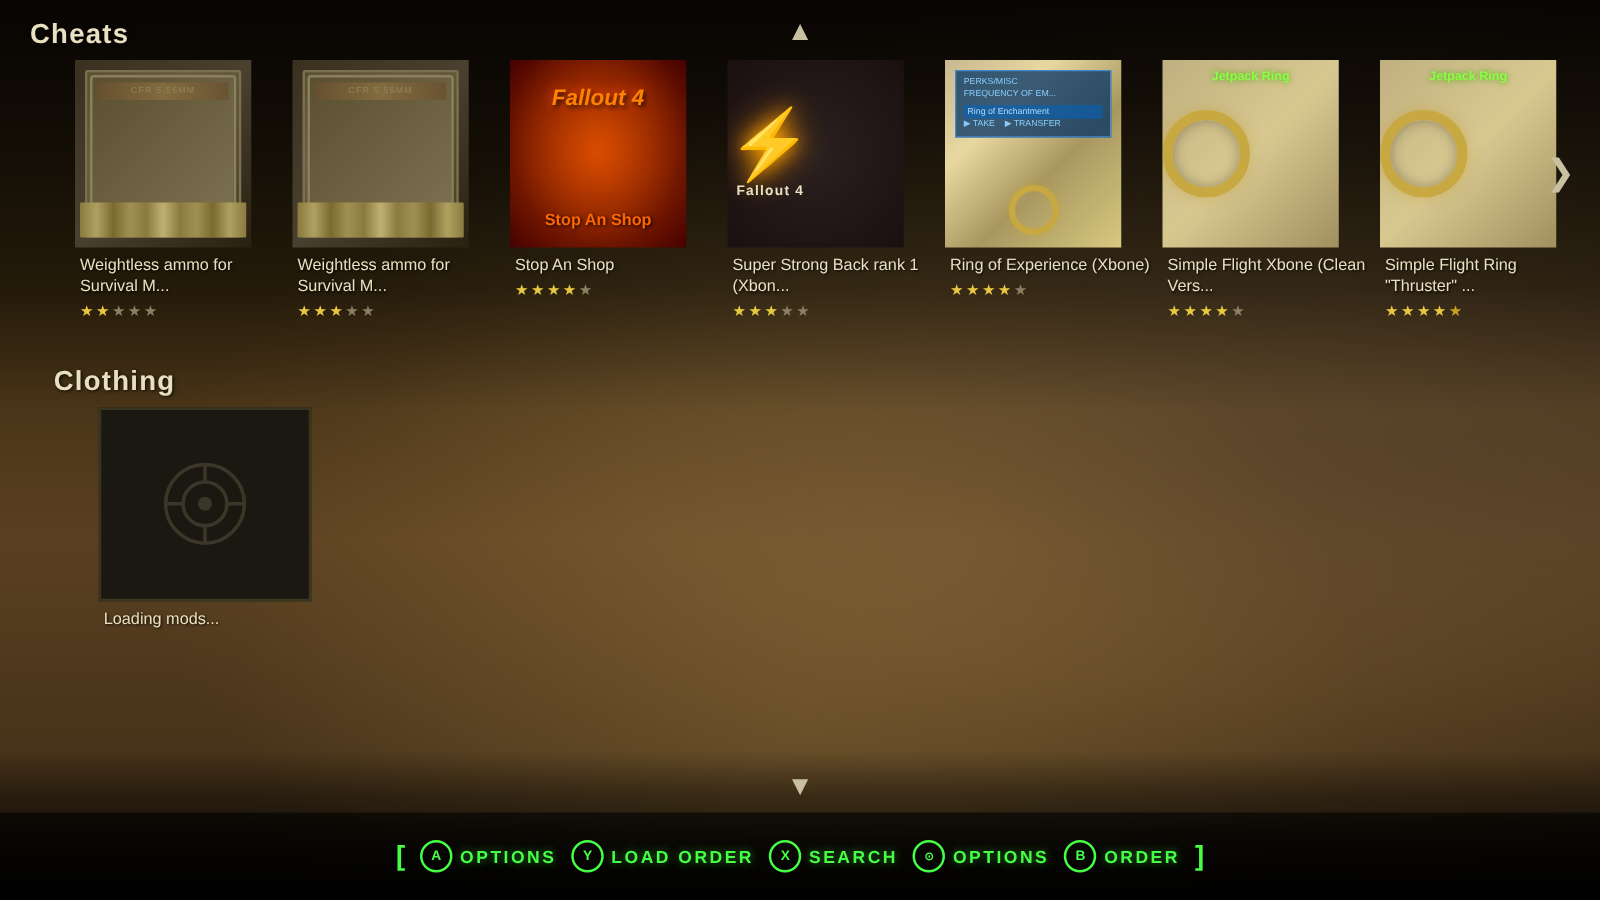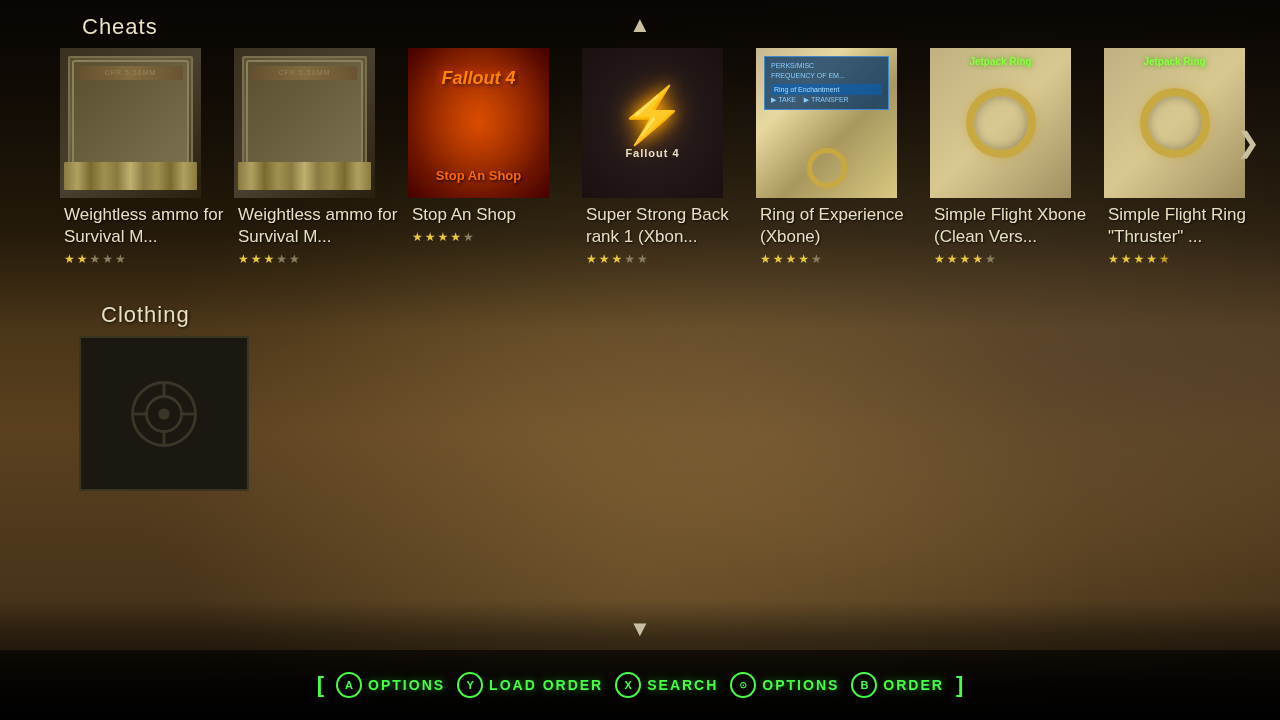--- a/index.html
+++ b/index.html
@@ -65,9 +65,9 @@
     .section-label {
       color: #e8e0c0;
       font-size: 22px;
-      font-weight: normal;
+      font-weight: bold;
       letter-spacing: 1px;
-      padding: 14px 0 8px 82px;
+      padding: 14px 0 8px 24px;
       text-shadow: 1px 1px 3px rgba(0,0,0,0.8);
     }
 

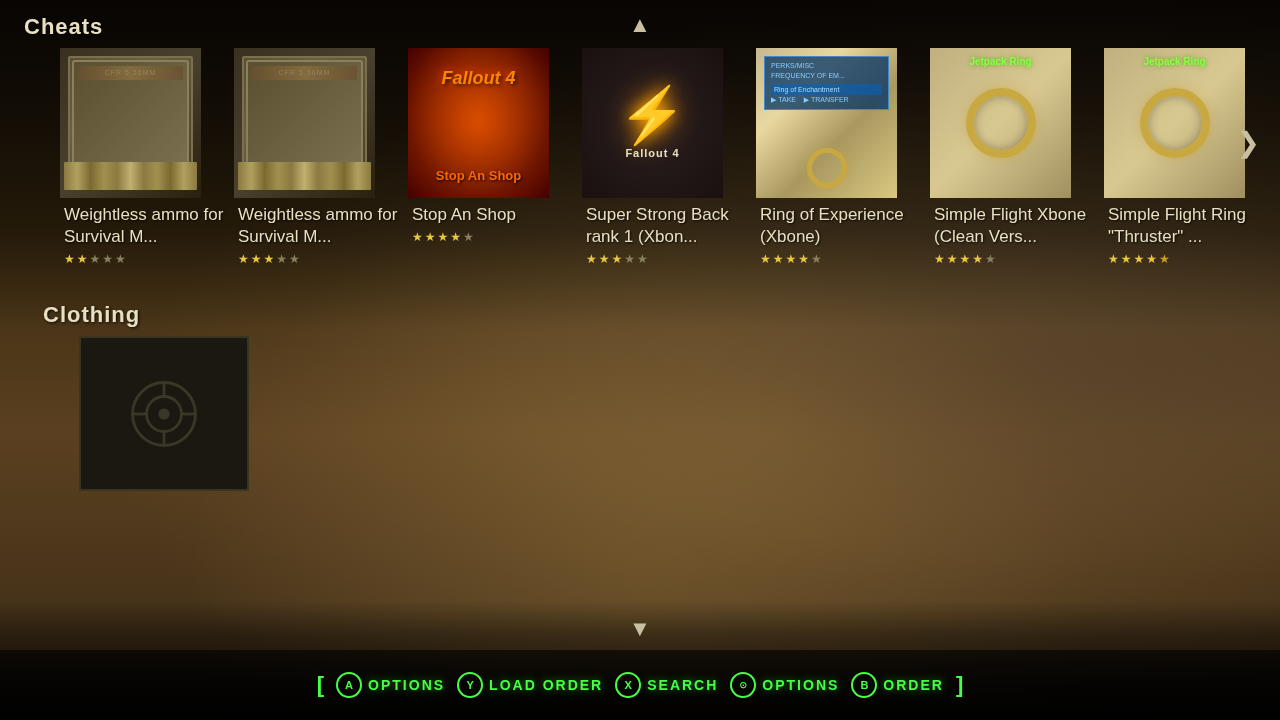--- a/index.html
+++ b/index.html
@@ -94,7 +94,7 @@
       position: relative;
       display: flex;
       align-items: center;
-      justify-content: center;
+      justify-content: flex-start;
     }
 
     

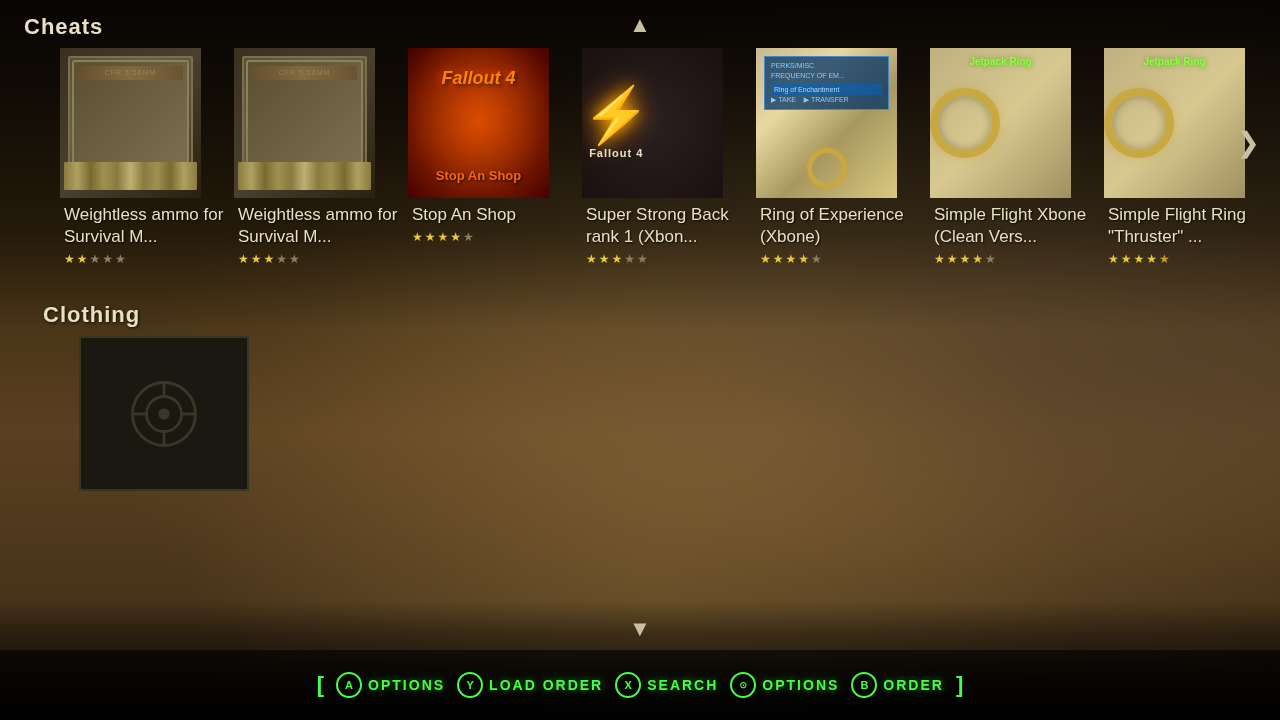--- a/index.html
+++ b/index.html
@@ -182,7 +182,7 @@
 
     .mod-name {
       color: #e8e0c0;
-      font-size: 17px;
+      font-size: 13px;
       line-height: 1.3;
       margin-bottom: 4px;
       text-shadow: 1px 1px 2px rgba(0,0,0,0.8);

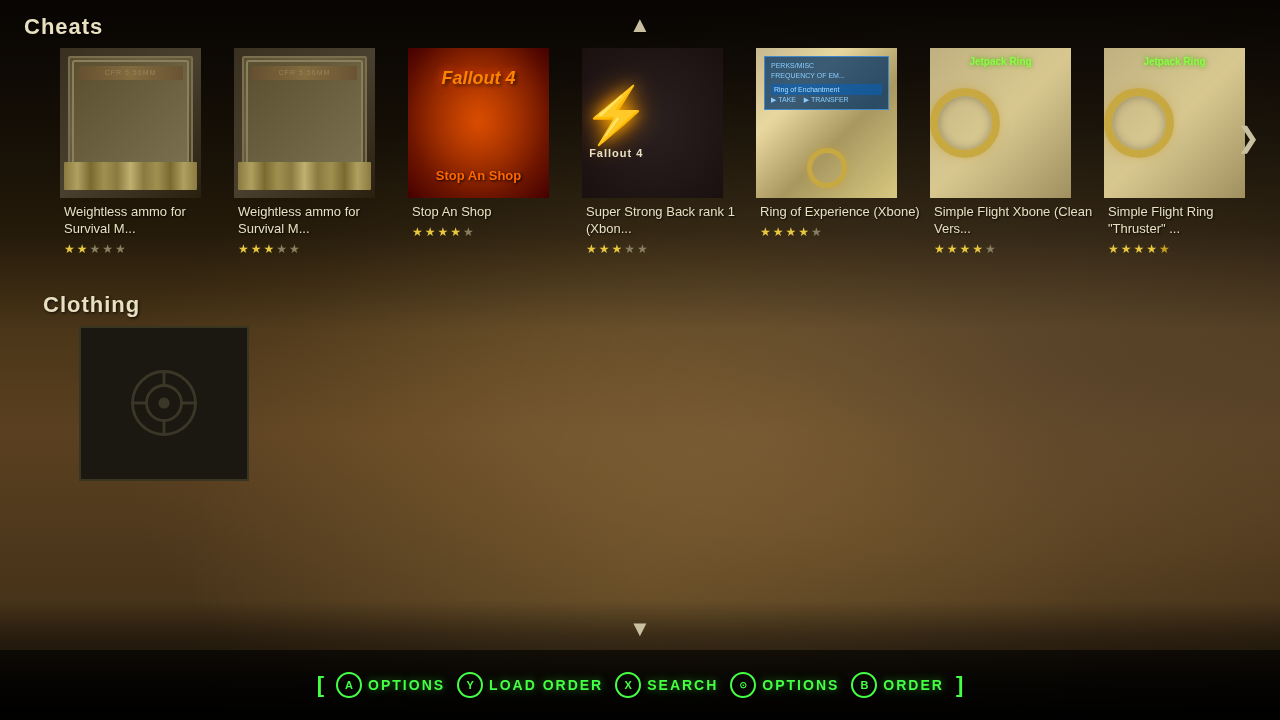--- a/index.html
+++ b/index.html
@@ -472,6 +472,9 @@
             <line x1="75" y1="50" x2="95" y2="50" stroke="#888060" stroke-width="4"></line>
           </svg>
         </div>
+        <div class="mod-info">
+          <div class="mod-name">Loading mods...</div>
+        </div>
       </div>
     </div>
   </div>

